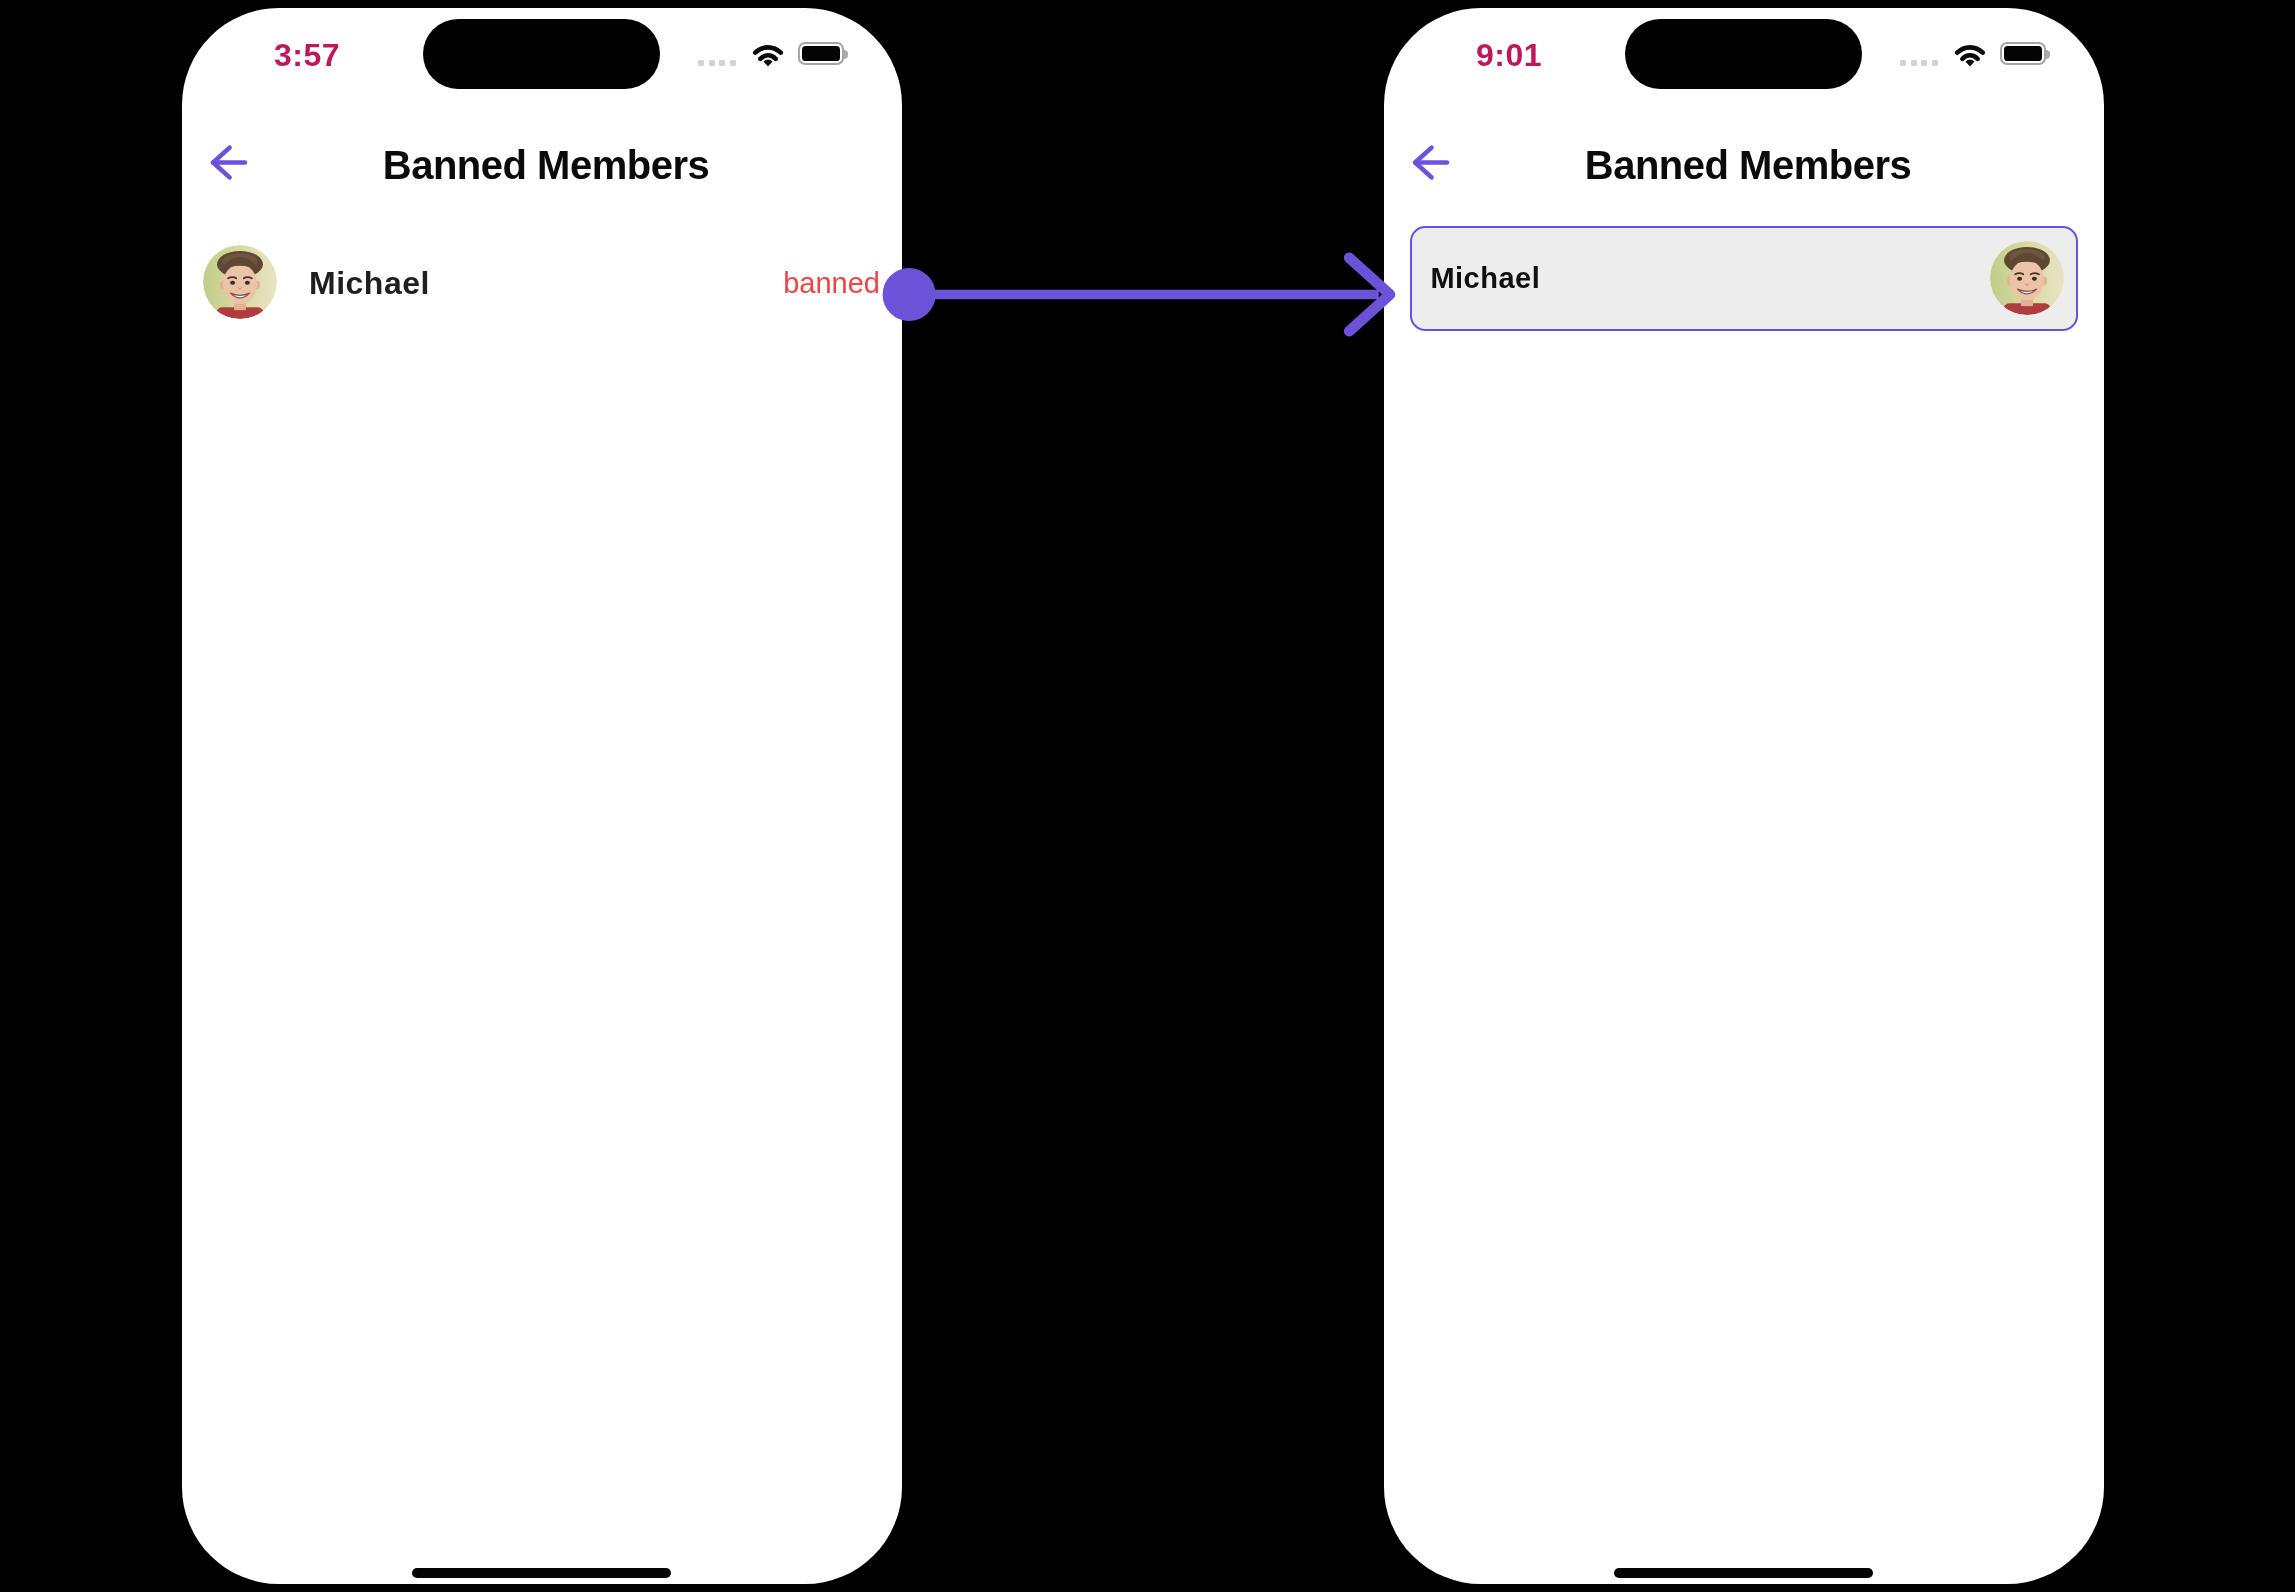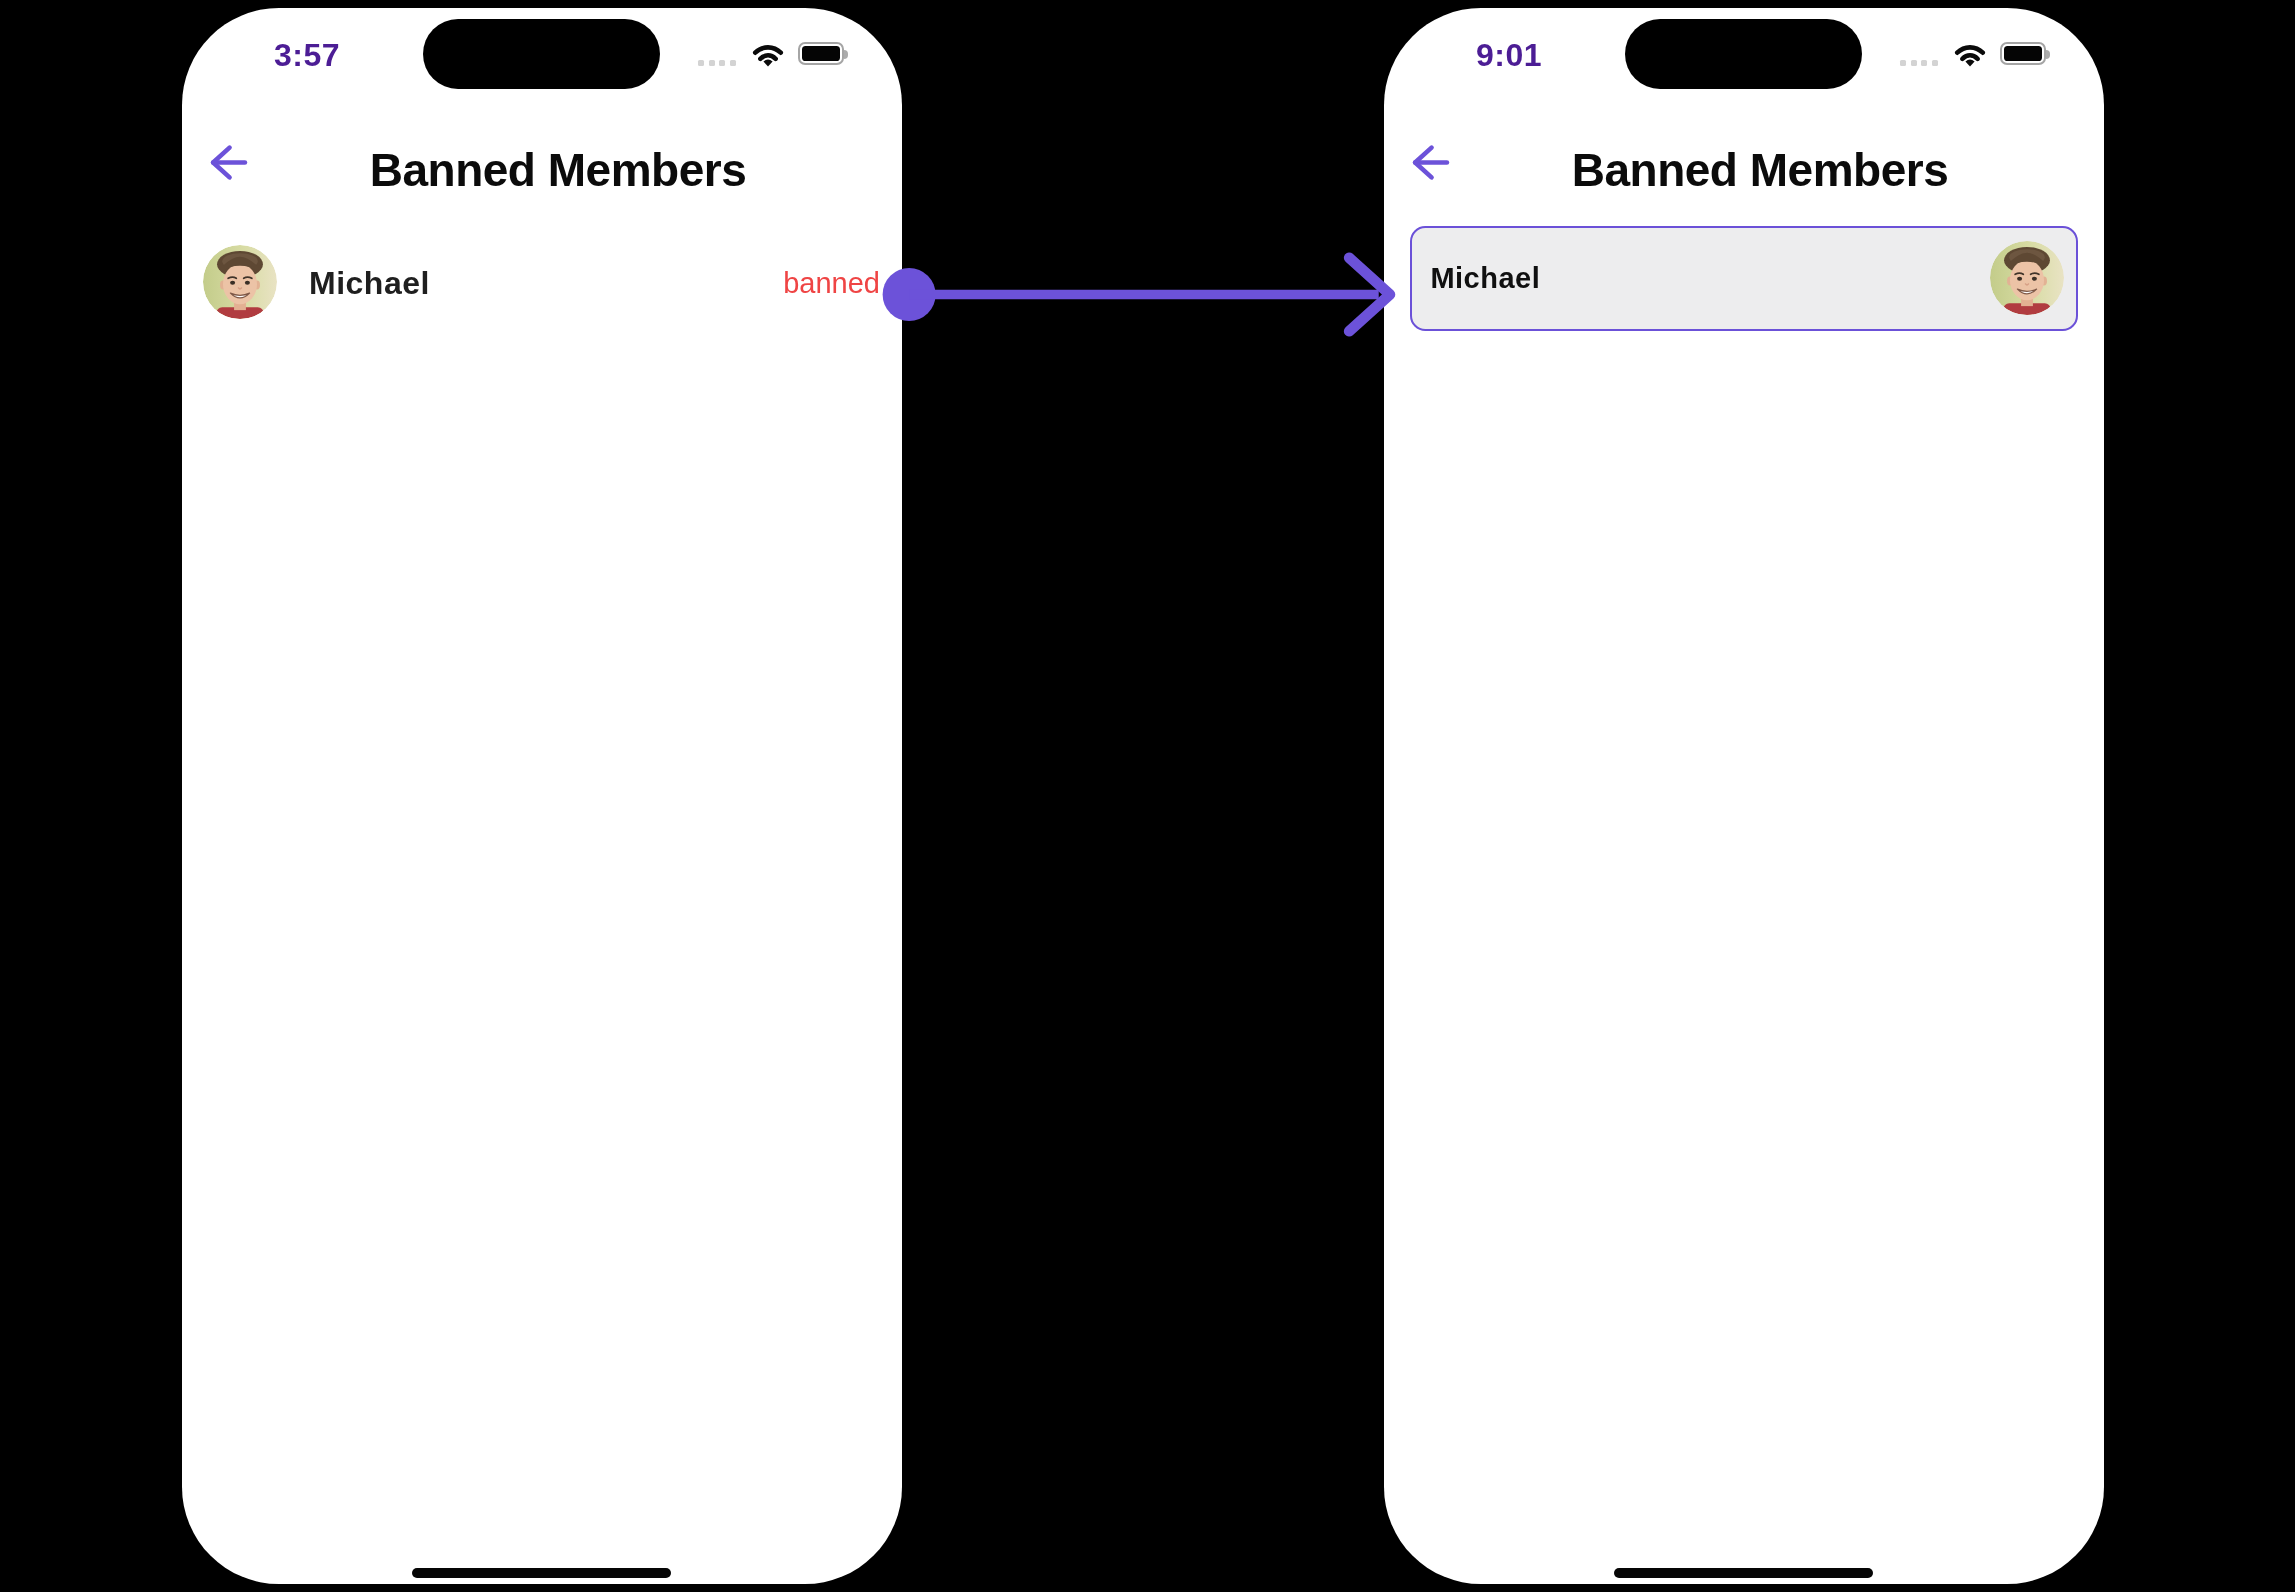--- a/index.html
+++ b/index.html
@@ -13,7 +13,7 @@
 
   
   .time{position:absolute;left:92px;top:31px;width:153px;height:33px;line-height:33px;
-        font-size:32px;font-weight:700;color:#4c1d95;letter-spacing:0.5px;}
+        font-size:32px;font-weight:700;color:#be185d;letter-spacing:0.5px;}
   .island{position:absolute;left:241px;top:11.7px;width:237px;height:70px;background:#000;
           border-radius:35px;}
   .status-icons{position:absolute;right:51px;top:31px;width:153px;height:36px;}

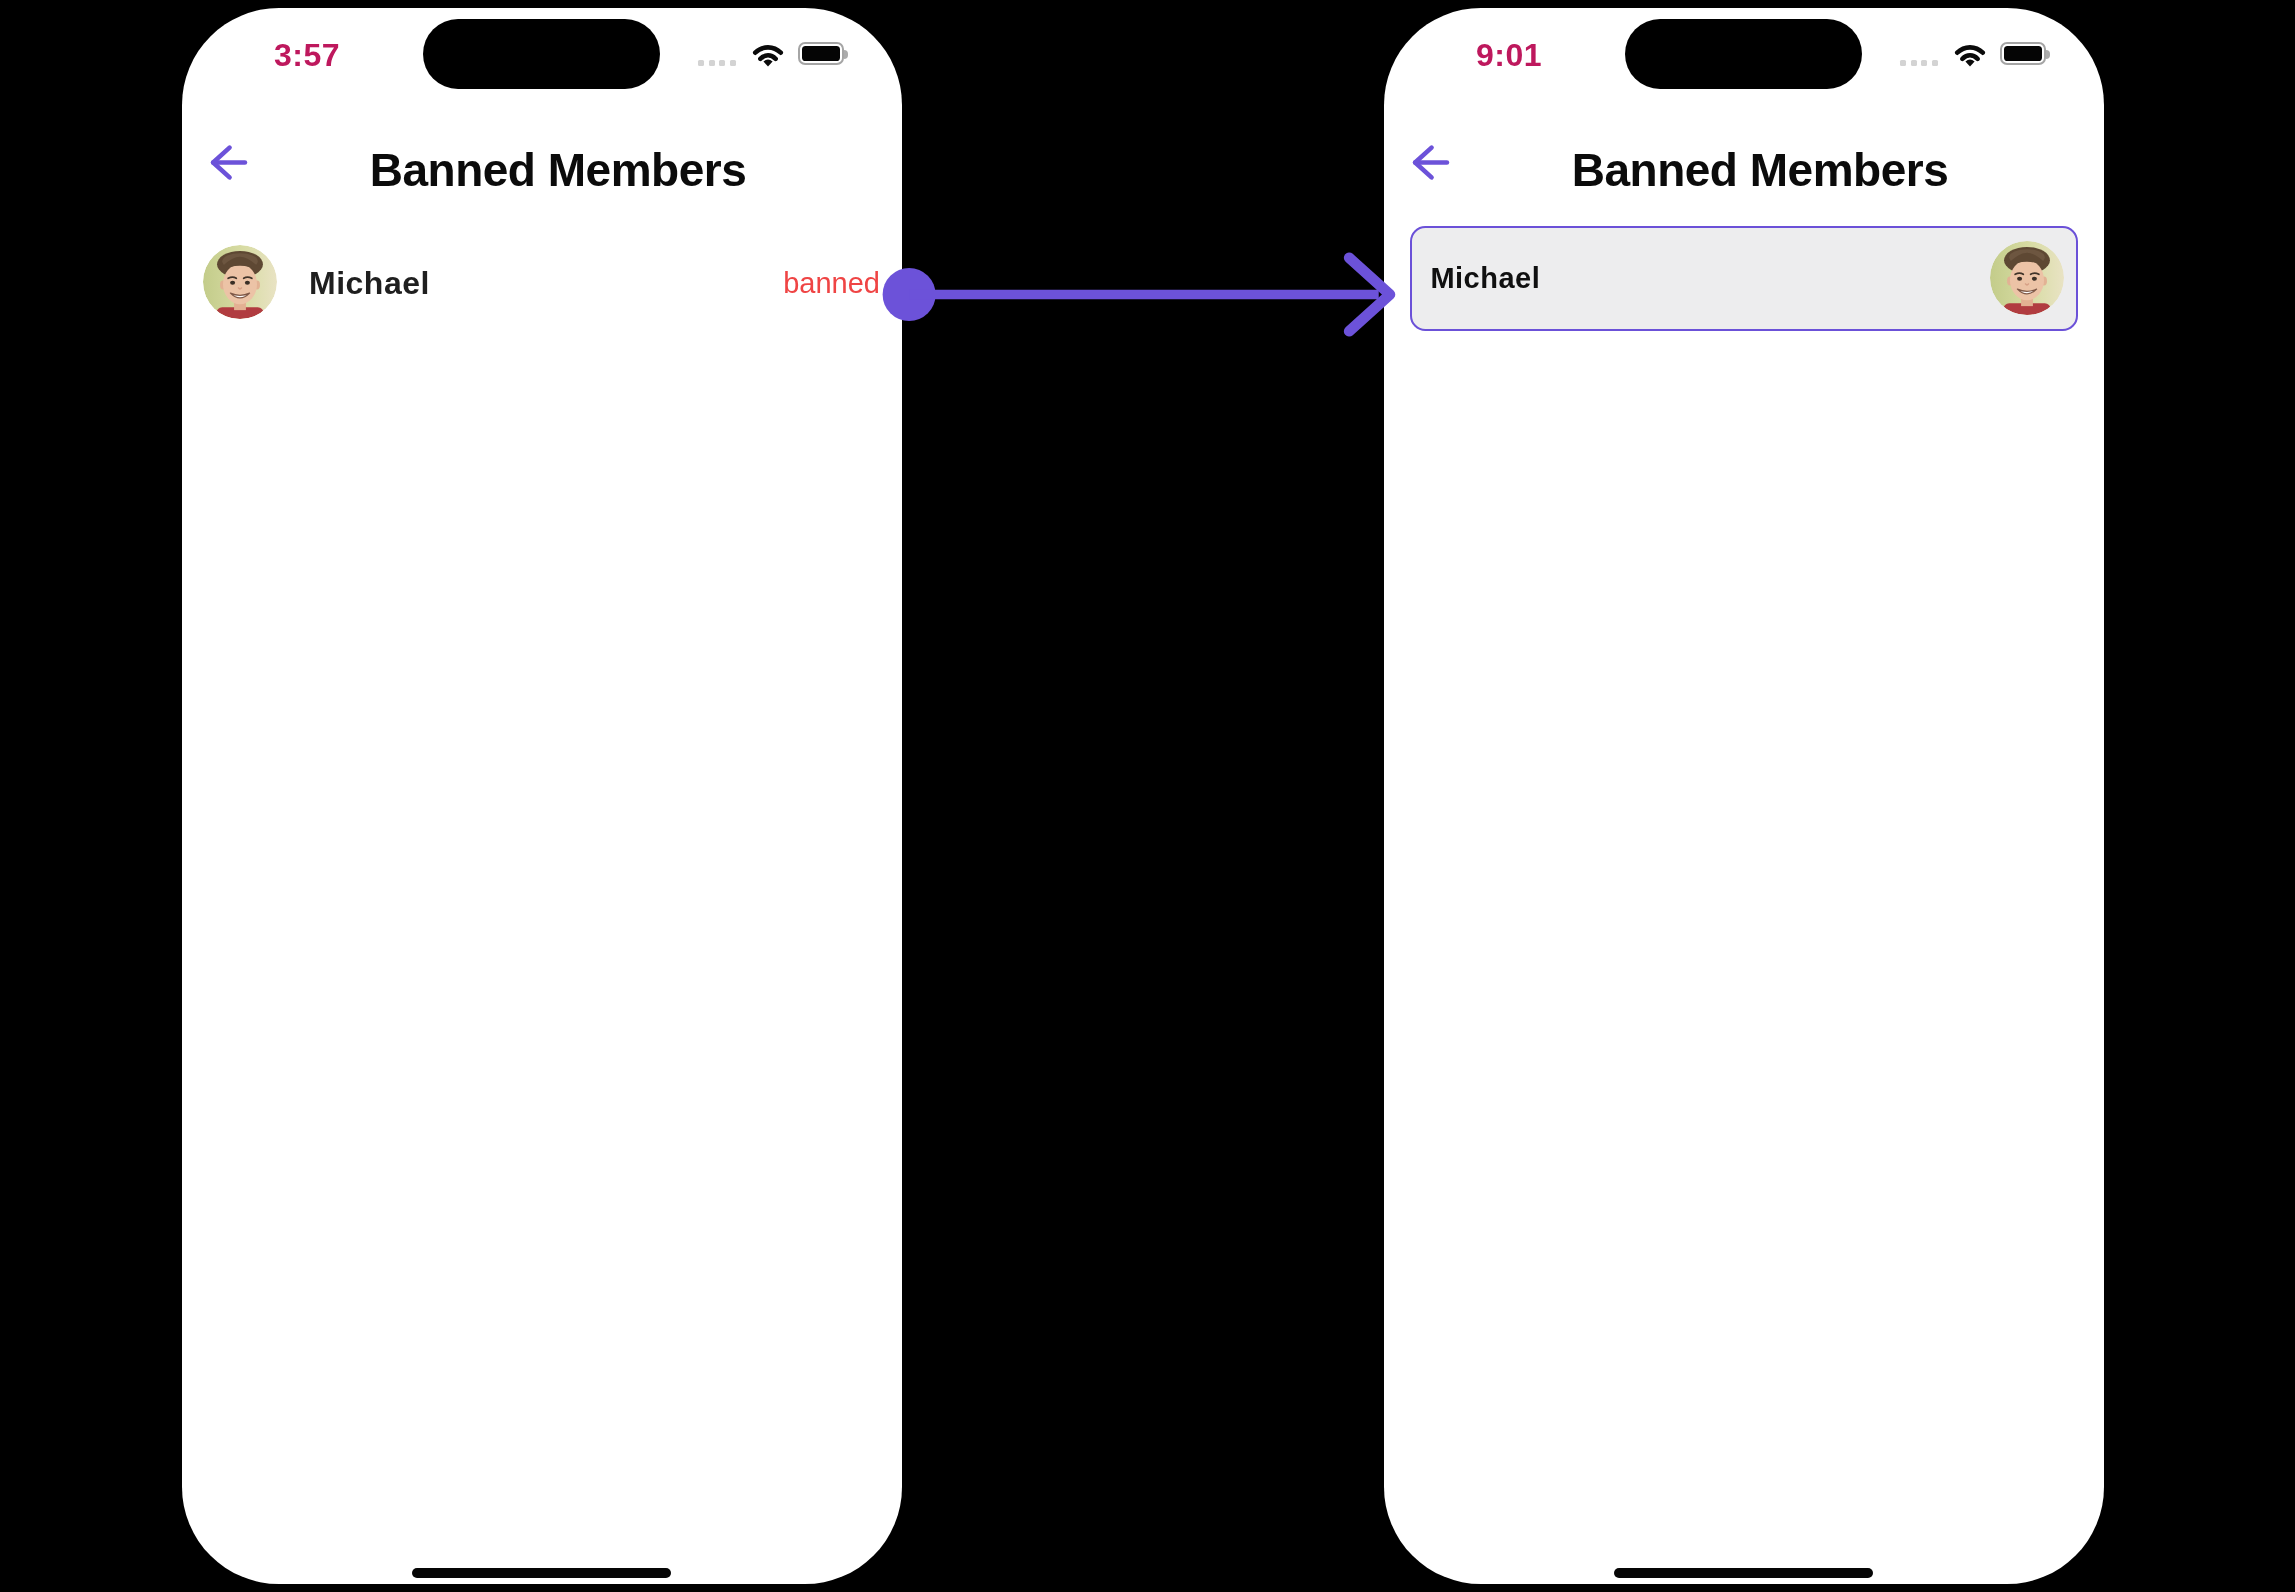--- a/index.html
+++ b/index.html
@@ -28,8 +28,8 @@
 
   
   .back-btn{position:absolute;left:24.5px;top:136px;width:41px;height:37px;cursor:pointer;}
-  .title{position:absolute;left:16px;top:135px;width:100%;text-align:center;
-         font-size:46px;font-weight:600;color:#0b0b0b;letter-spacing:-0.5px;}
+  .title{position:absolute;left:4px;top:135px;width:100%;text-align:center;
+         font-size:40px;font-weight:600;color:#0b0b0b;letter-spacing:-0.5px;}
 
   
   .member-row{position:absolute;left:0;top:231px;width:100%;height:88px;}

